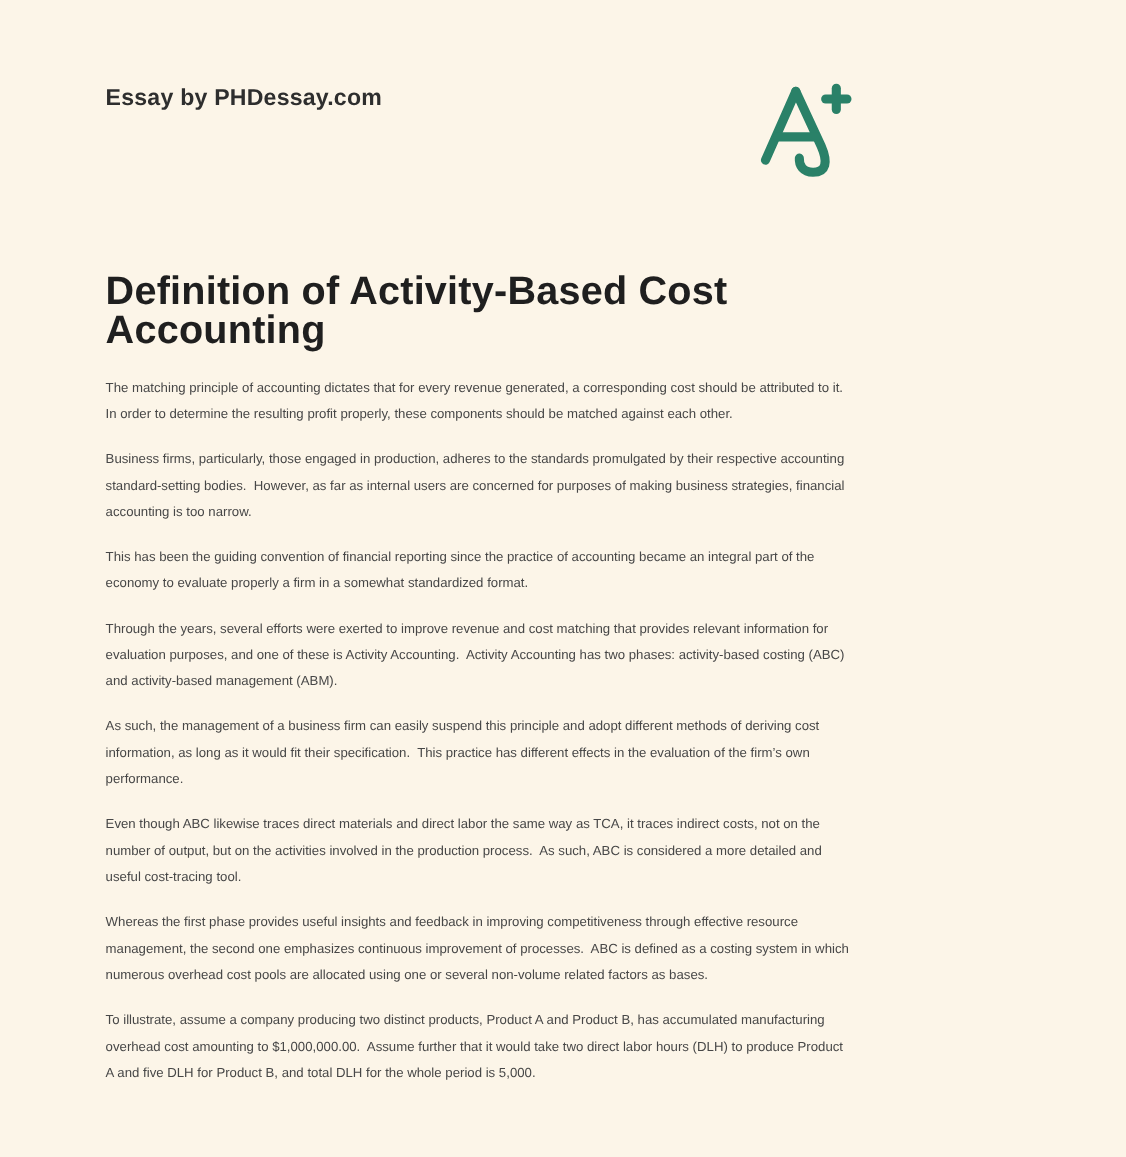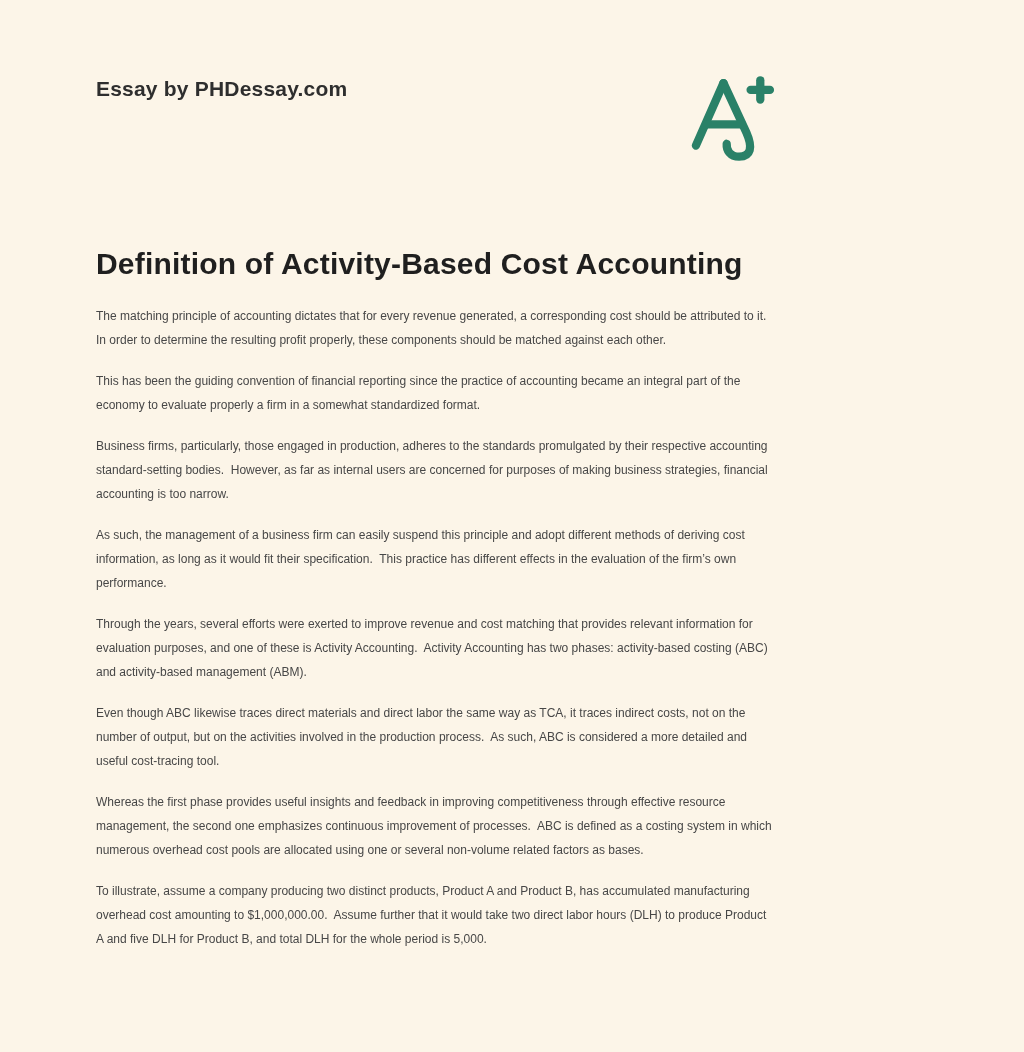--- a/index.html
+++ b/index.html
@@ -54,7 +54,7 @@
   h1{
     margin-top:82px;
     margin-bottom:22px;
-    font-size:30px;
+    font-size:36px;
     line-height:36px;
     font-weight:700;
     color:var(--title);

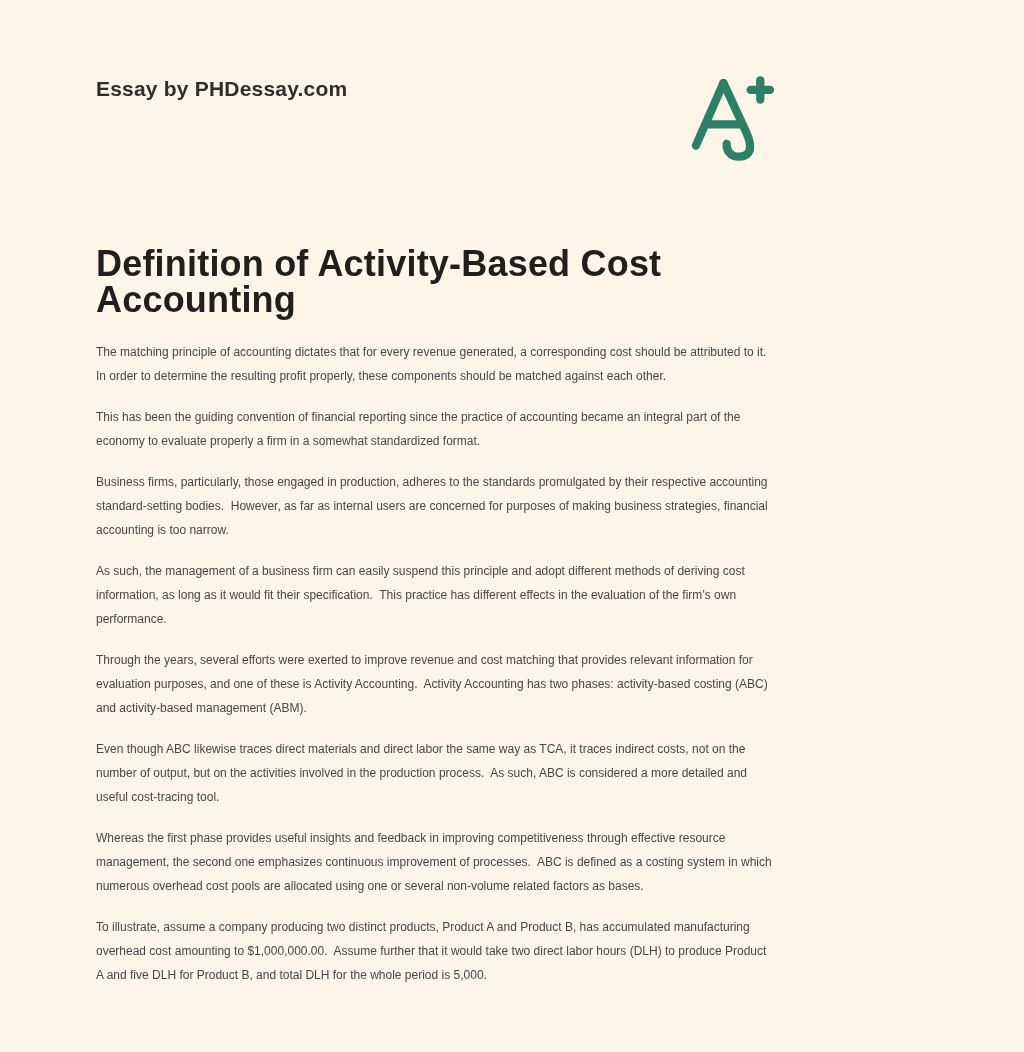--- a/index.html
+++ b/index.html
@@ -92,8 +92,8 @@
   <main class="essay">
     <h1>Definition of Activity-Based Cost Accounting</h1>
     <p>The matching principle of accounting dictates that for every revenue generated, a corresponding cost should be attributed to it.  In order to determine the resulting profit properly, these components should be matched against each other.</p>
+    <p>Business firms, particularly, those engaged in production, adheres to the standards promulgated by their respective accounting standard-setting bodies.  However, as far as internal users are concerned for purposes of making business strategies, financial accounting is too narrow.</p>
     <p>This has been the guiding convention of financial reporting since the practice of accounting became an integral part of the economy to evaluate properly a firm in a somewhat standardized format.</p>
-    <p>Business firms, particularly, those engaged in production, adheres to the standards promulgated by their respective accounting standard-setting bodies.  However, as far as internal users are concerned for purposes of making business strategies, financial accounting is too narrow.</p>
     <p>As such, the management of a business firm can easily suspend this principle and adopt different methods of deriving cost information, as long as it would fit their specification.  This practice has different effects in the evaluation of the firm’s own performance.</p>
     <p>Through the years, several efforts were exerted to improve revenue and cost matching that provides relevant information for evaluation purposes, and one of these is Activity Accounting.  Activity Accounting has two phases: activity-based costing (ABC) and activity-based management (ABM).</p>
     <p>Even though ABC likewise traces direct materials and direct labor the same way as TCA, it traces indirect costs, not on the number of output, but on the activities involved in the production process.  As such, ABC is considered a more detailed and useful cost-tracing tool.</p>

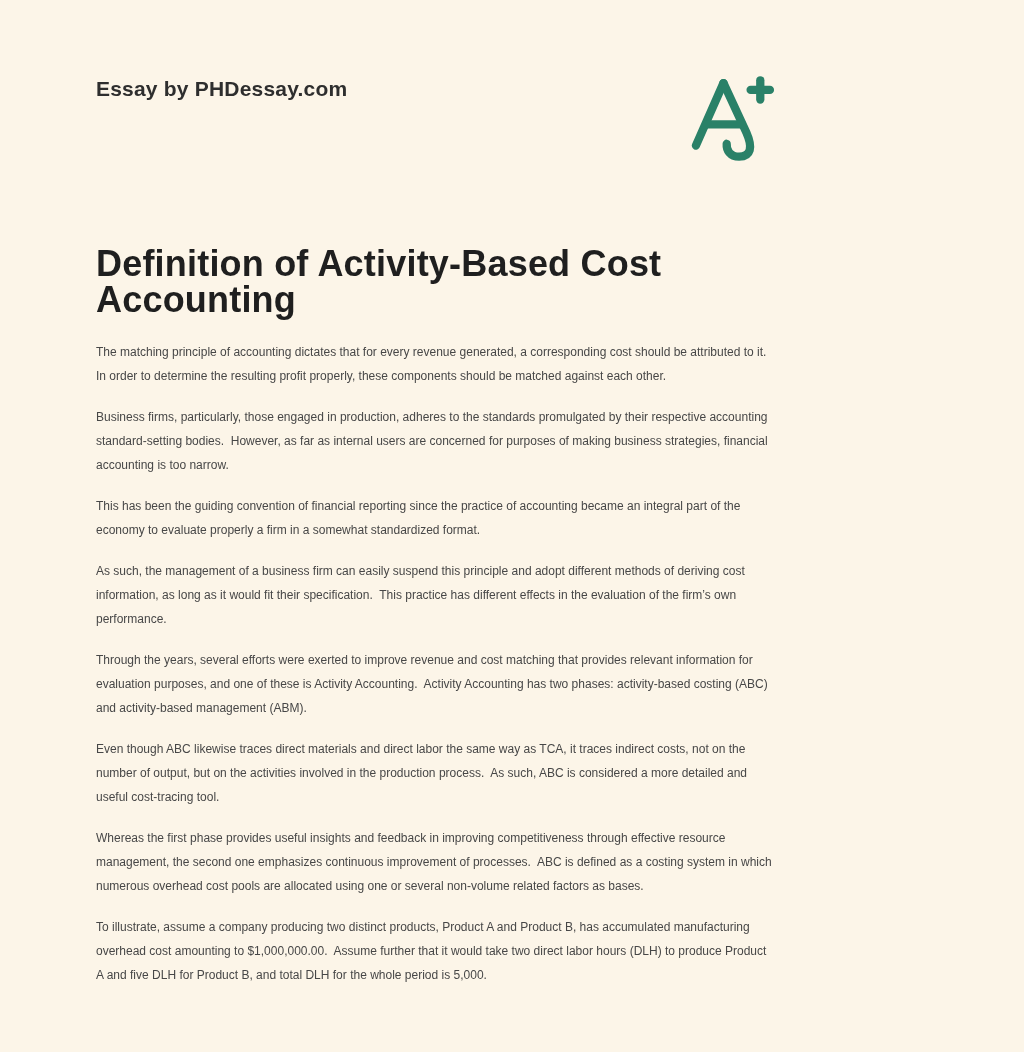--- a/index.html
+++ b/index.html
@@ -94,8 +94,8 @@
     <p>The matching principle of accounting dictates that for every revenue generated, a corresponding cost should be attributed to it.  In order to determine the resulting profit properly, these components should be matched against each other.</p>
     <p>Business firms, particularly, those engaged in production, adheres to the standards promulgated by their respective accounting standard-setting bodies.  However, as far as internal users are concerned for purposes of making business strategies, financial accounting is too narrow.</p>
     <p>This has been the guiding convention of financial reporting since the practice of accounting became an integral part of the economy to evaluate properly a firm in a somewhat standardized format.</p>
+    <p>Through the years, several efforts were exerted to improve revenue and cost matching that provides relevant information for evaluation purposes, and one of these is Activity Accounting.  Activity Accounting has two phases: activity-based costing (ABC) and activity-based management (ABM).</p>
     <p>As such, the management of a business firm can easily suspend this principle and adopt different methods of deriving cost information, as long as it would fit their specification.  This practice has different effects in the evaluation of the firm’s own performance.</p>
-    <p>Through the years, several efforts were exerted to improve revenue and cost matching that provides relevant information for evaluation purposes, and one of these is Activity Accounting.  Activity Accounting has two phases: activity-based costing (ABC) and activity-based management (ABM).</p>
     <p>Even though ABC likewise traces direct materials and direct labor the same way as TCA, it traces indirect costs, not on the number of output, but on the activities involved in the production process.  As such, ABC is considered a more detailed and useful cost-tracing tool.</p>
     <p>Whereas the first phase provides useful insights and feedback in improving competitiveness through effective resource management, the second one emphasizes continuous improvement of processes.  ABC is defined as a costing system in which numerous overhead cost pools are allocated using one or several non-volume related factors as bases.</p>
     <p>To illustrate, assume a company producing two distinct products, Product A and Product B, has accumulated manufacturing overhead cost amounting to $1,000,000.00.  Assume further that it would take two direct labor hours (DLH) to produce Product A and five DLH for Product B, and total DLH for the whole period is 5,000.</p>

